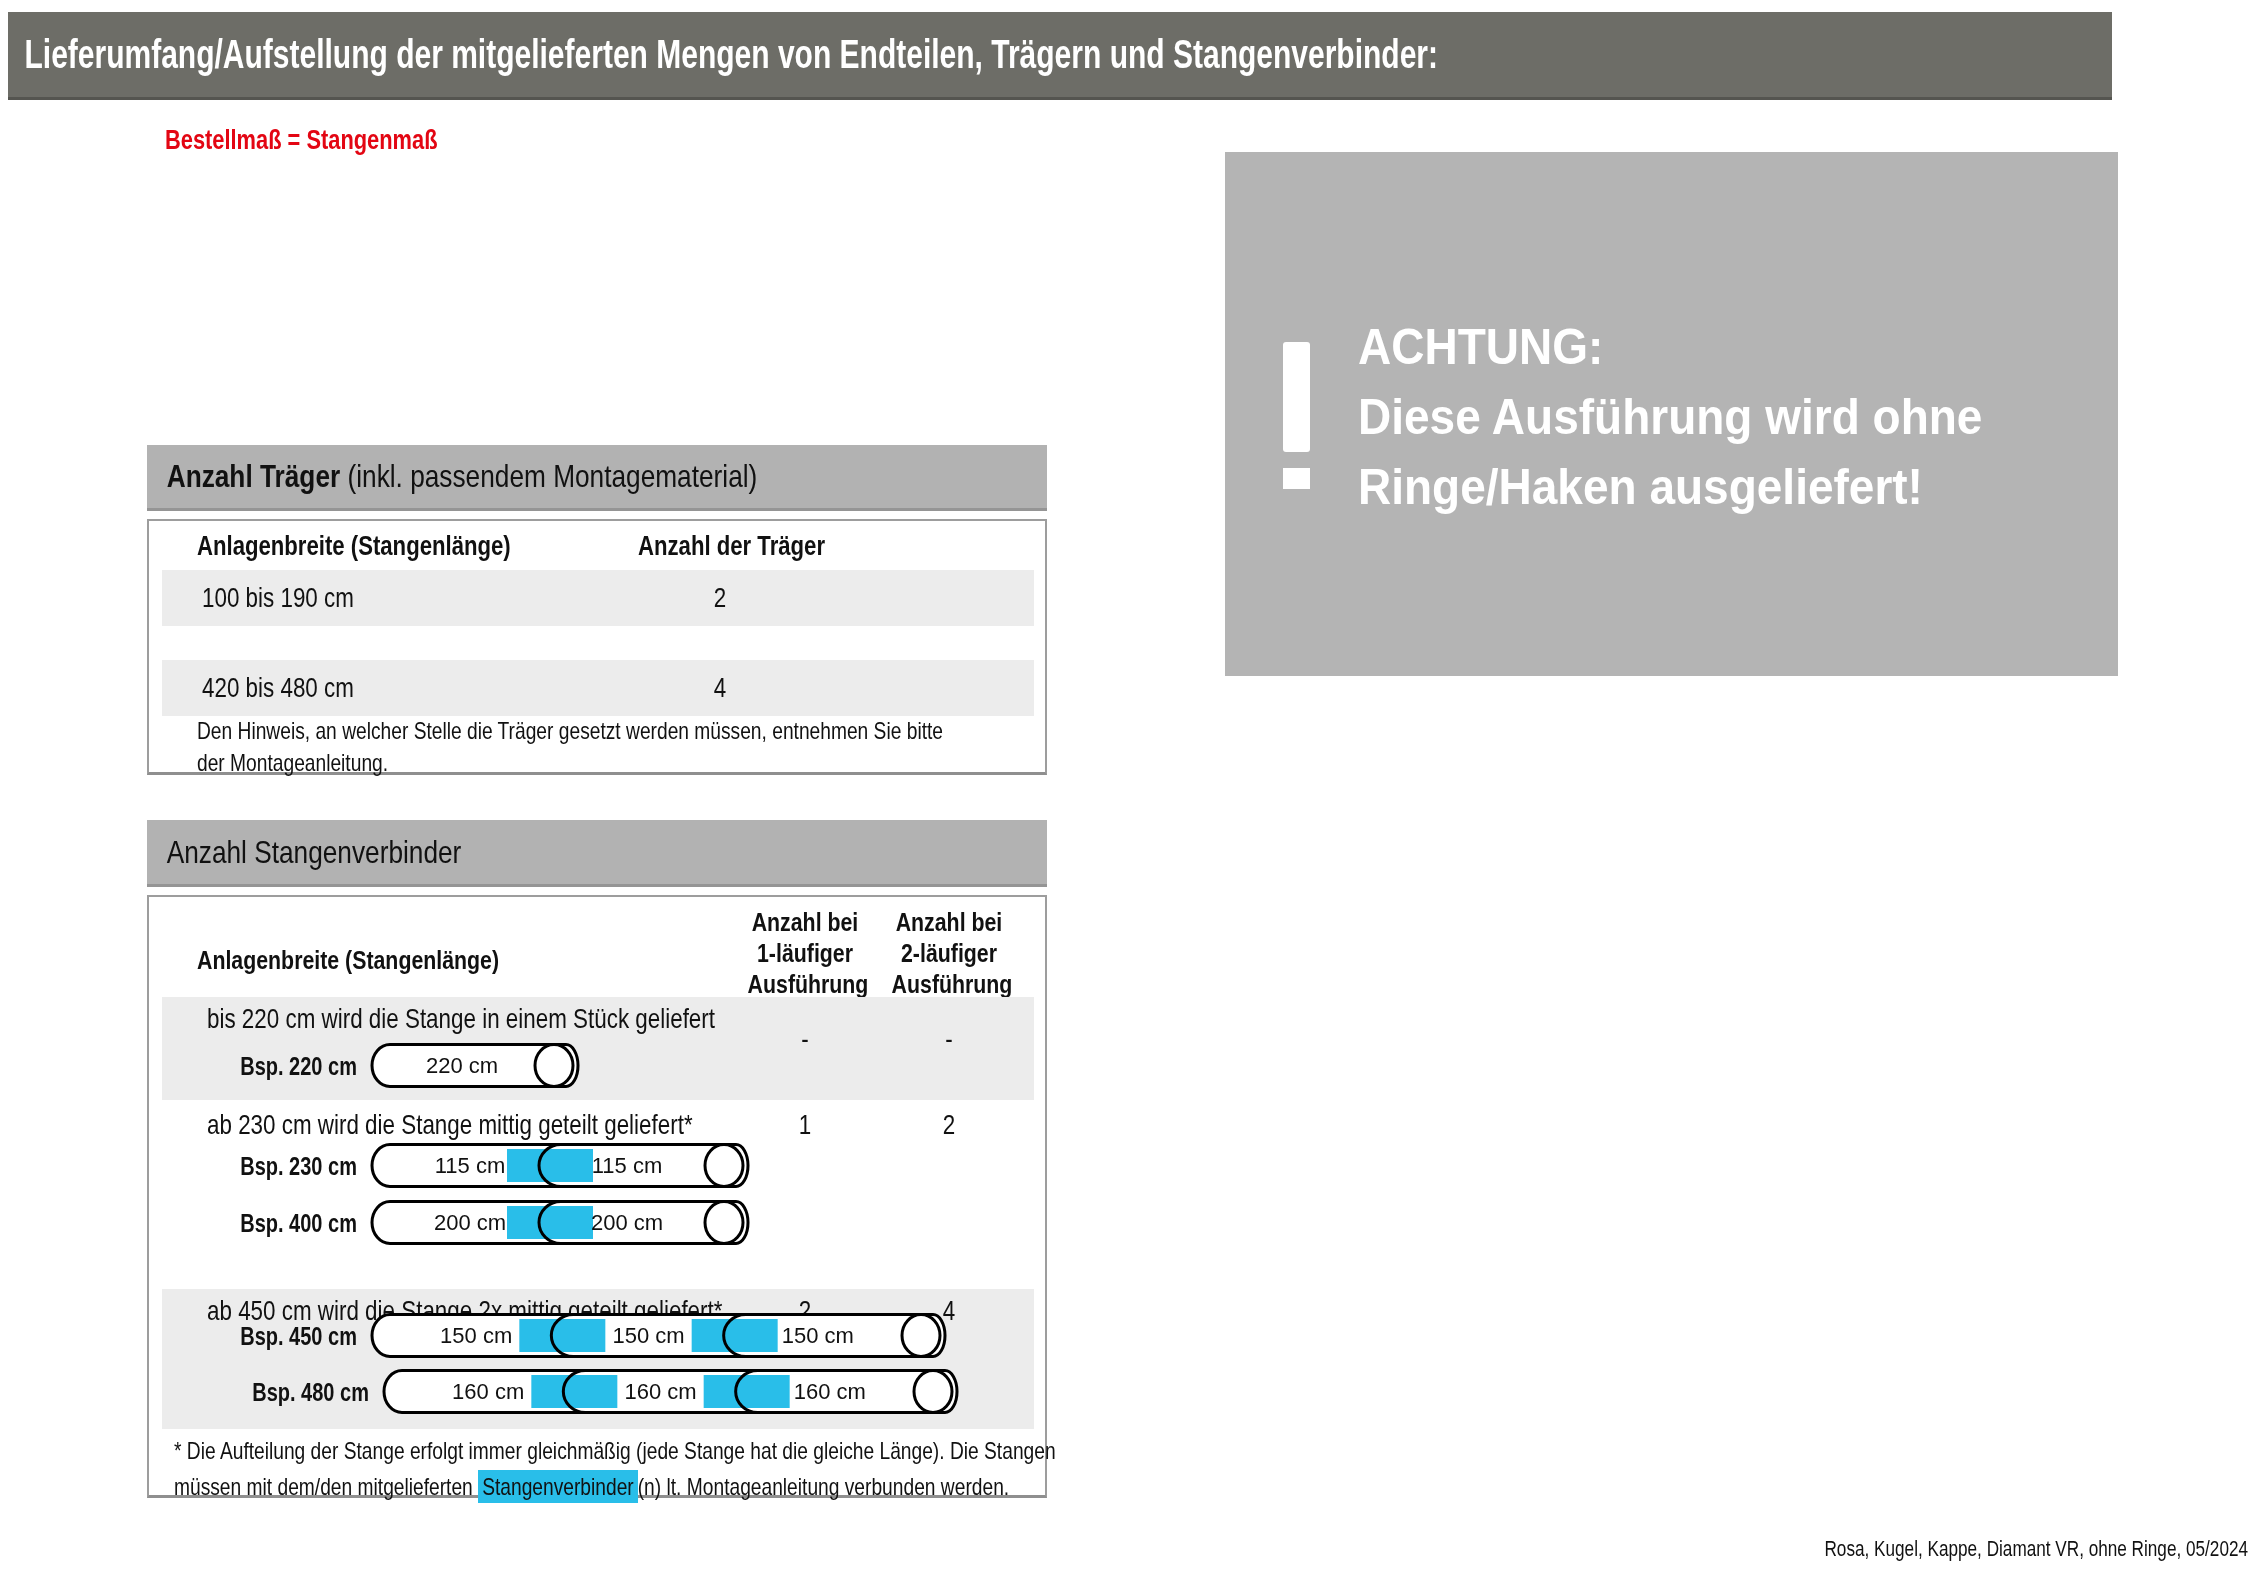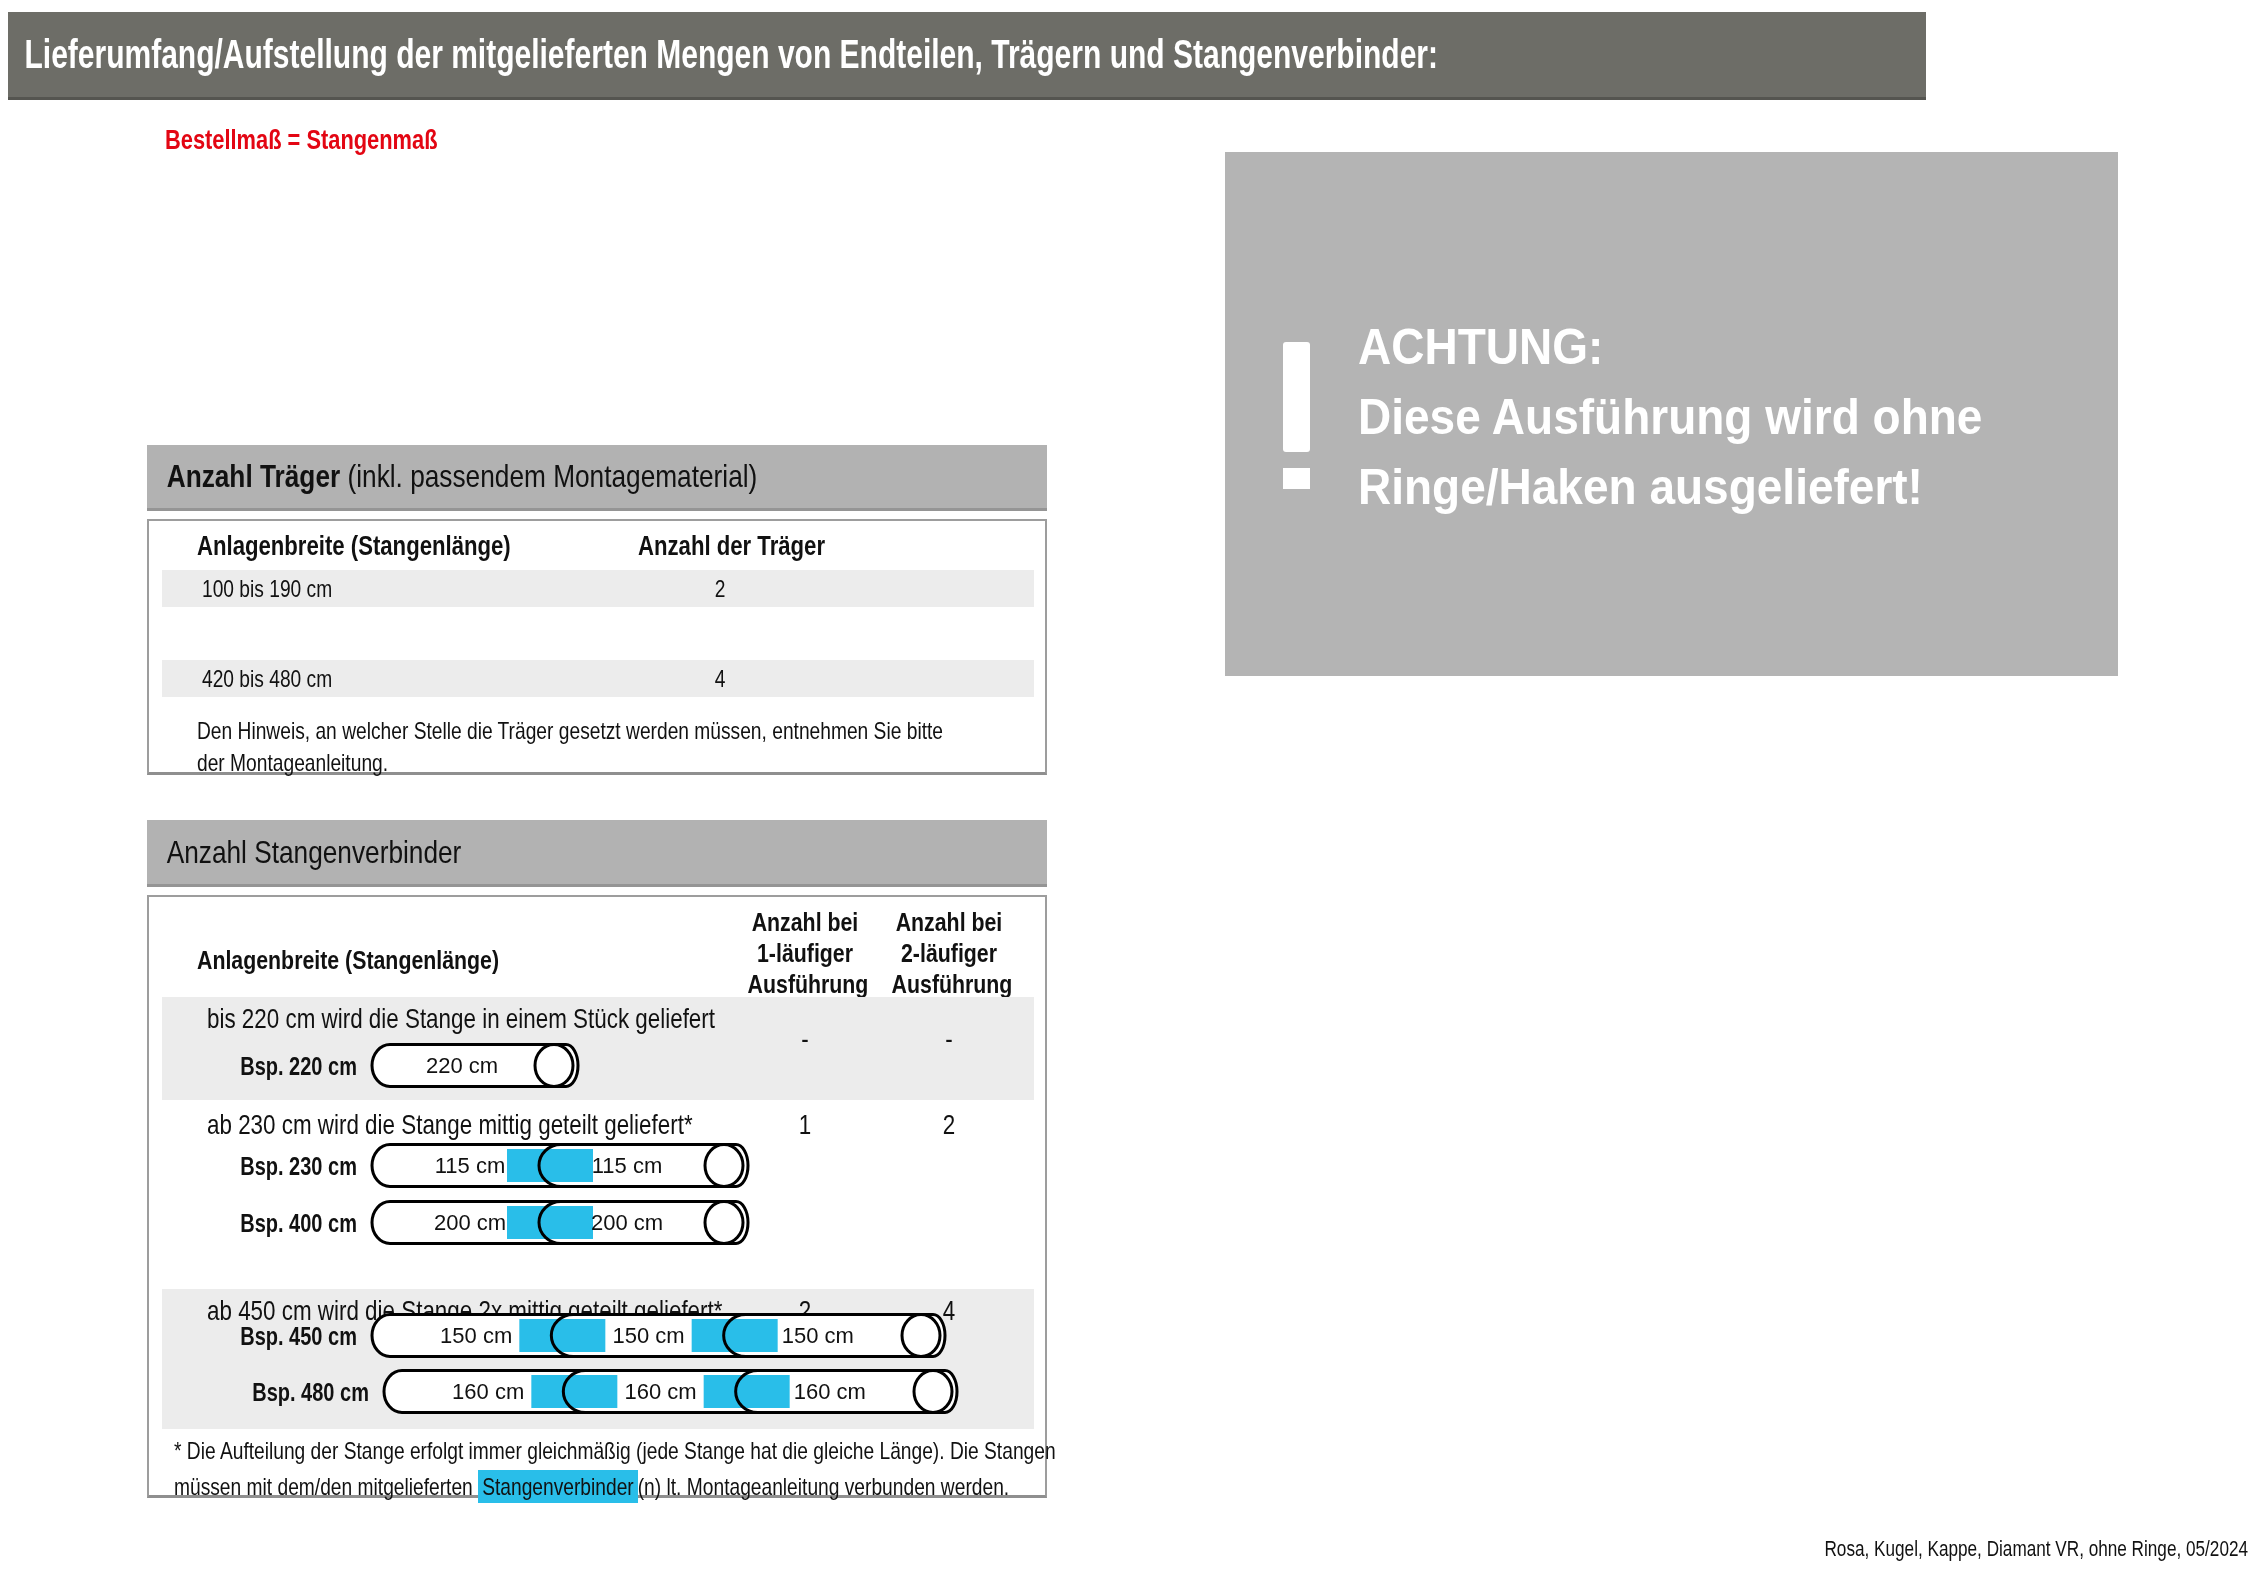--- a/index.html
+++ b/index.html
@@ -18,7 +18,7 @@
     transform:translateY(-50%) scaleX(var(--sx,.8));transform-origin:50% 50%;white-space:nowrap;}
 
   
-  .topbar{position:absolute;left:8px;top:12px;width:1918px;height:85px;
+  .topbar{position:absolute;left:8px;top:12px;width:2104px;height:85px;
     background:var(--title_bar_bg,#6d6d67);display:flex;align-items:center;
     border-bottom:3px solid rgba(0,0,0,.22);}
   .topbar .t-title{font-size:40px;font-weight:bold;color:#fff;--sx:.75;padding-left:22px;}

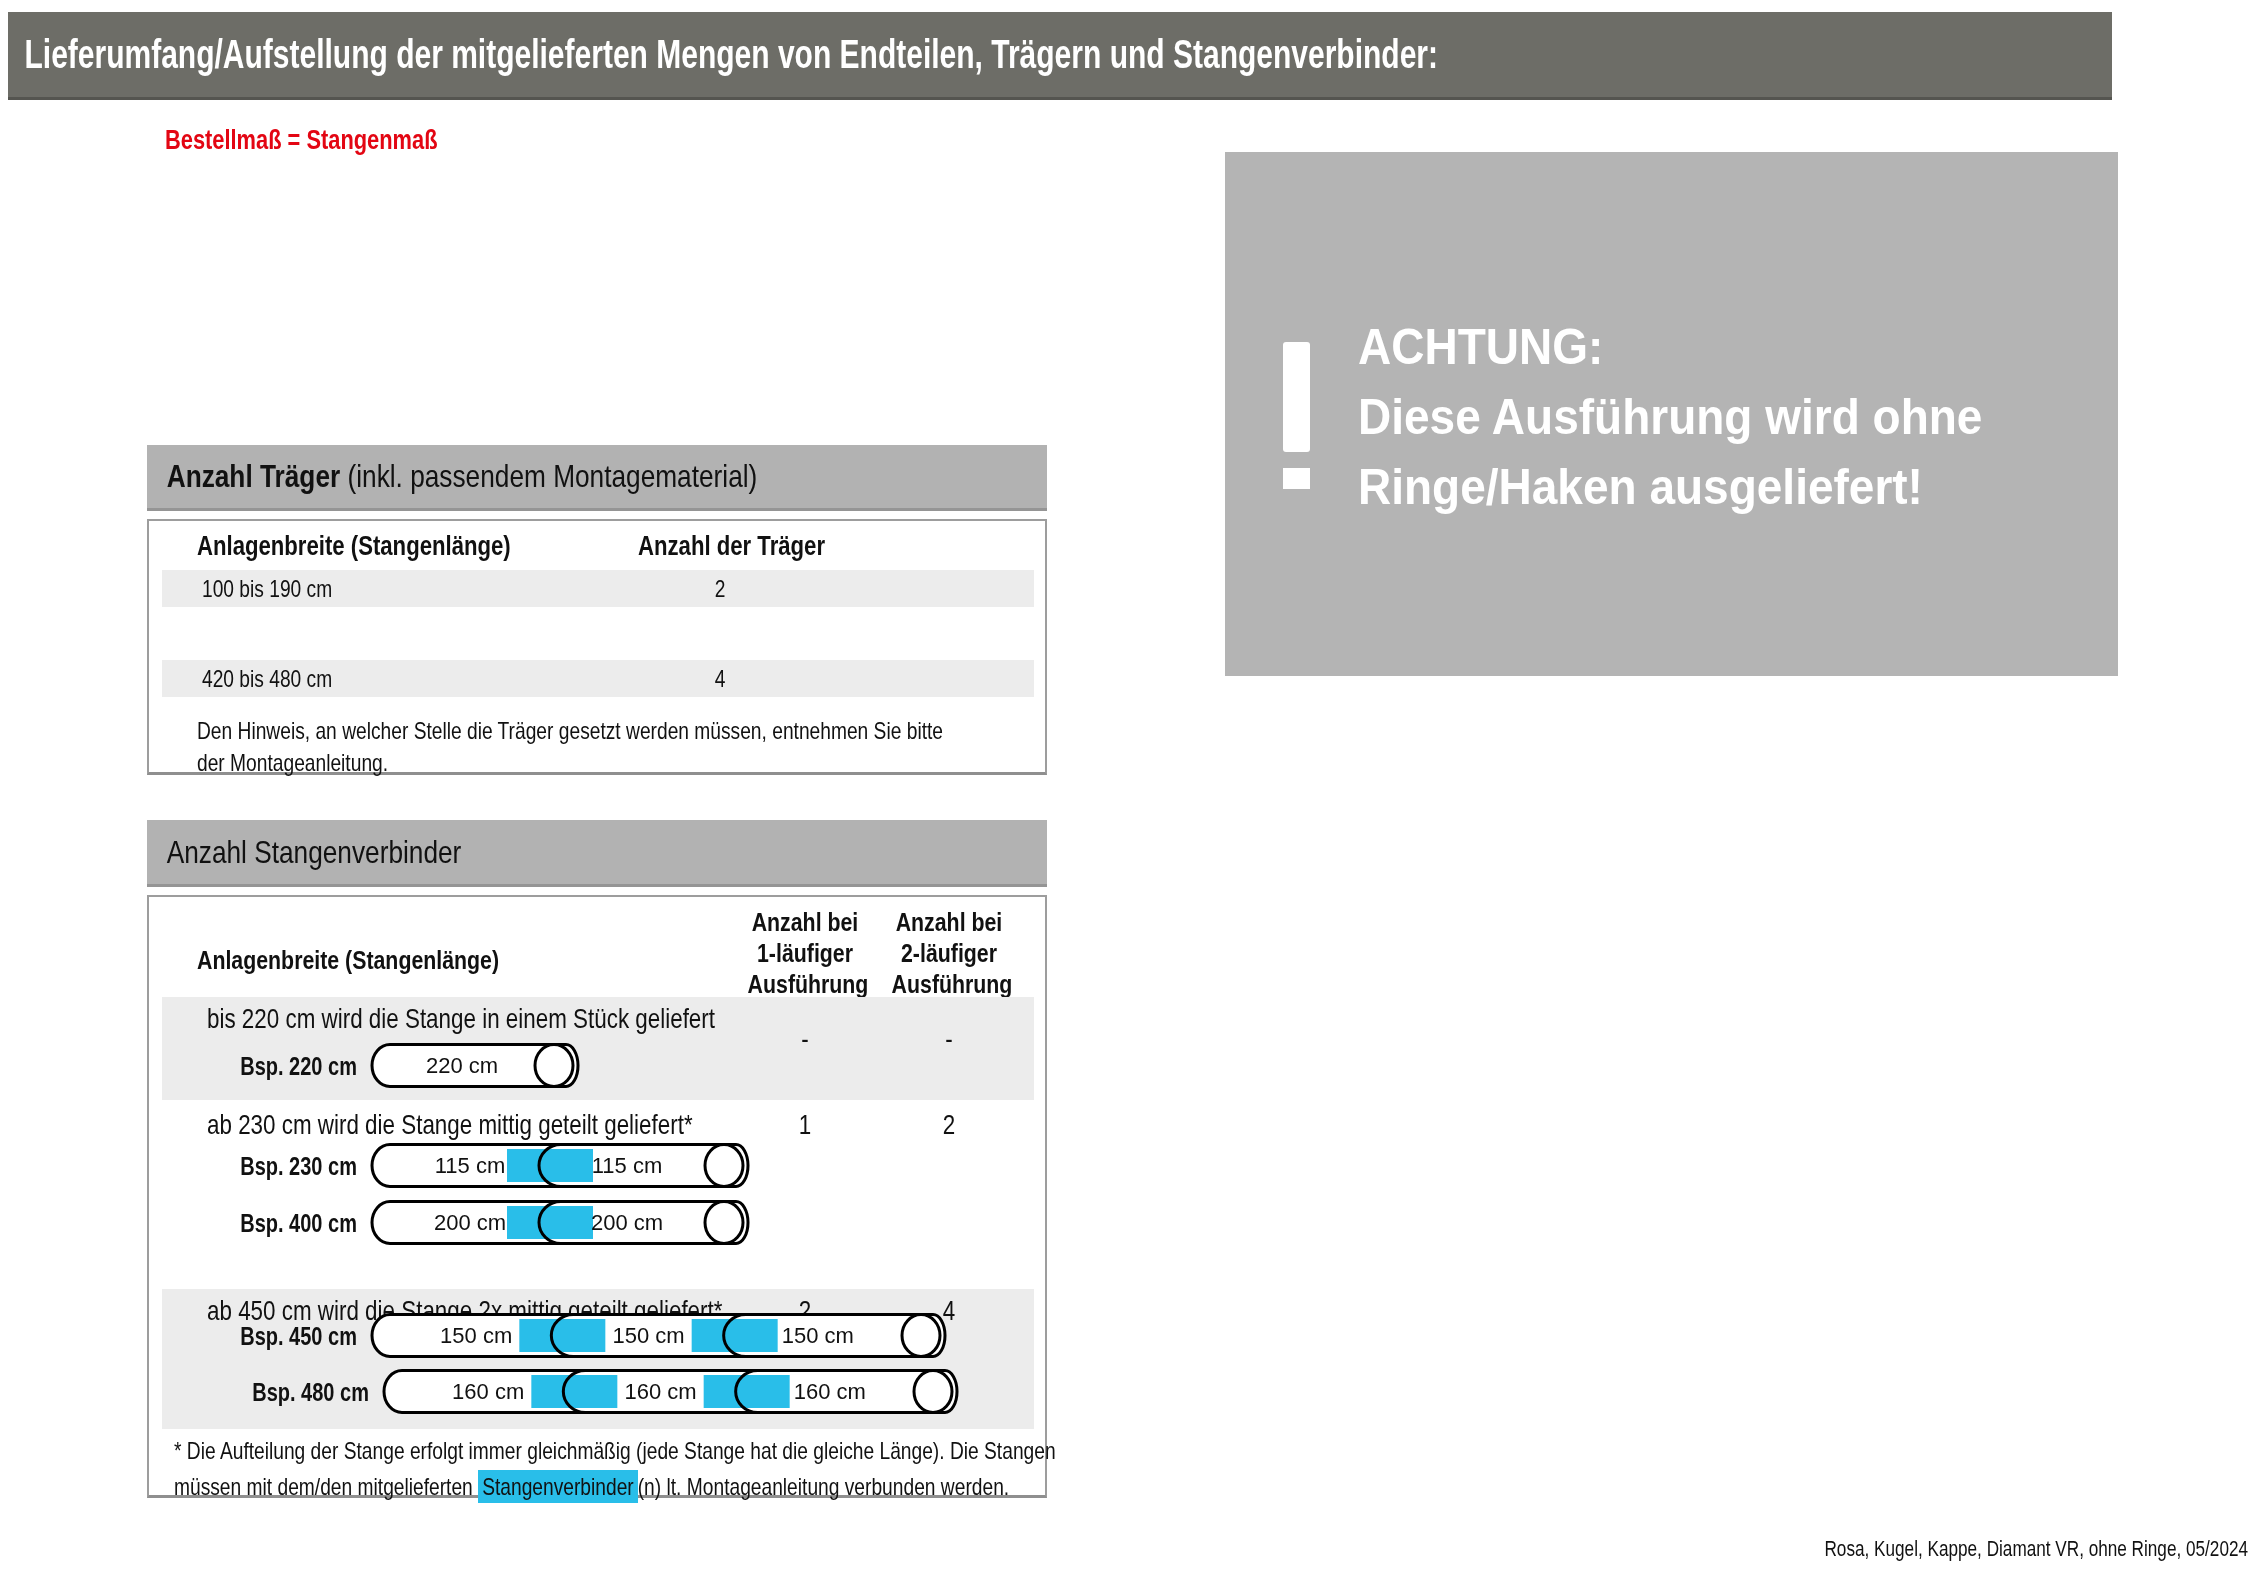--- a/index.html
+++ b/index.html
@@ -46,7 +46,7 @@
   .t1row{height:44px;font-size:28px;}
   .t1r1{top:6px;height:42px;}
   .t1r2{top:48px;}
-  .t2row{height:37px;font-size:24px;}
+  .t2row{height:56px;font-size:28px;}
   .t2head{position:absolute;left:0;top:0;width:100%;height:49px;font-size:27px;font-weight:bold;}
   .t2note{position:absolute;left:48px;font-size:24px;transform:scaleX(.8);
     transform-origin:0 0;white-space:nowrap;}

